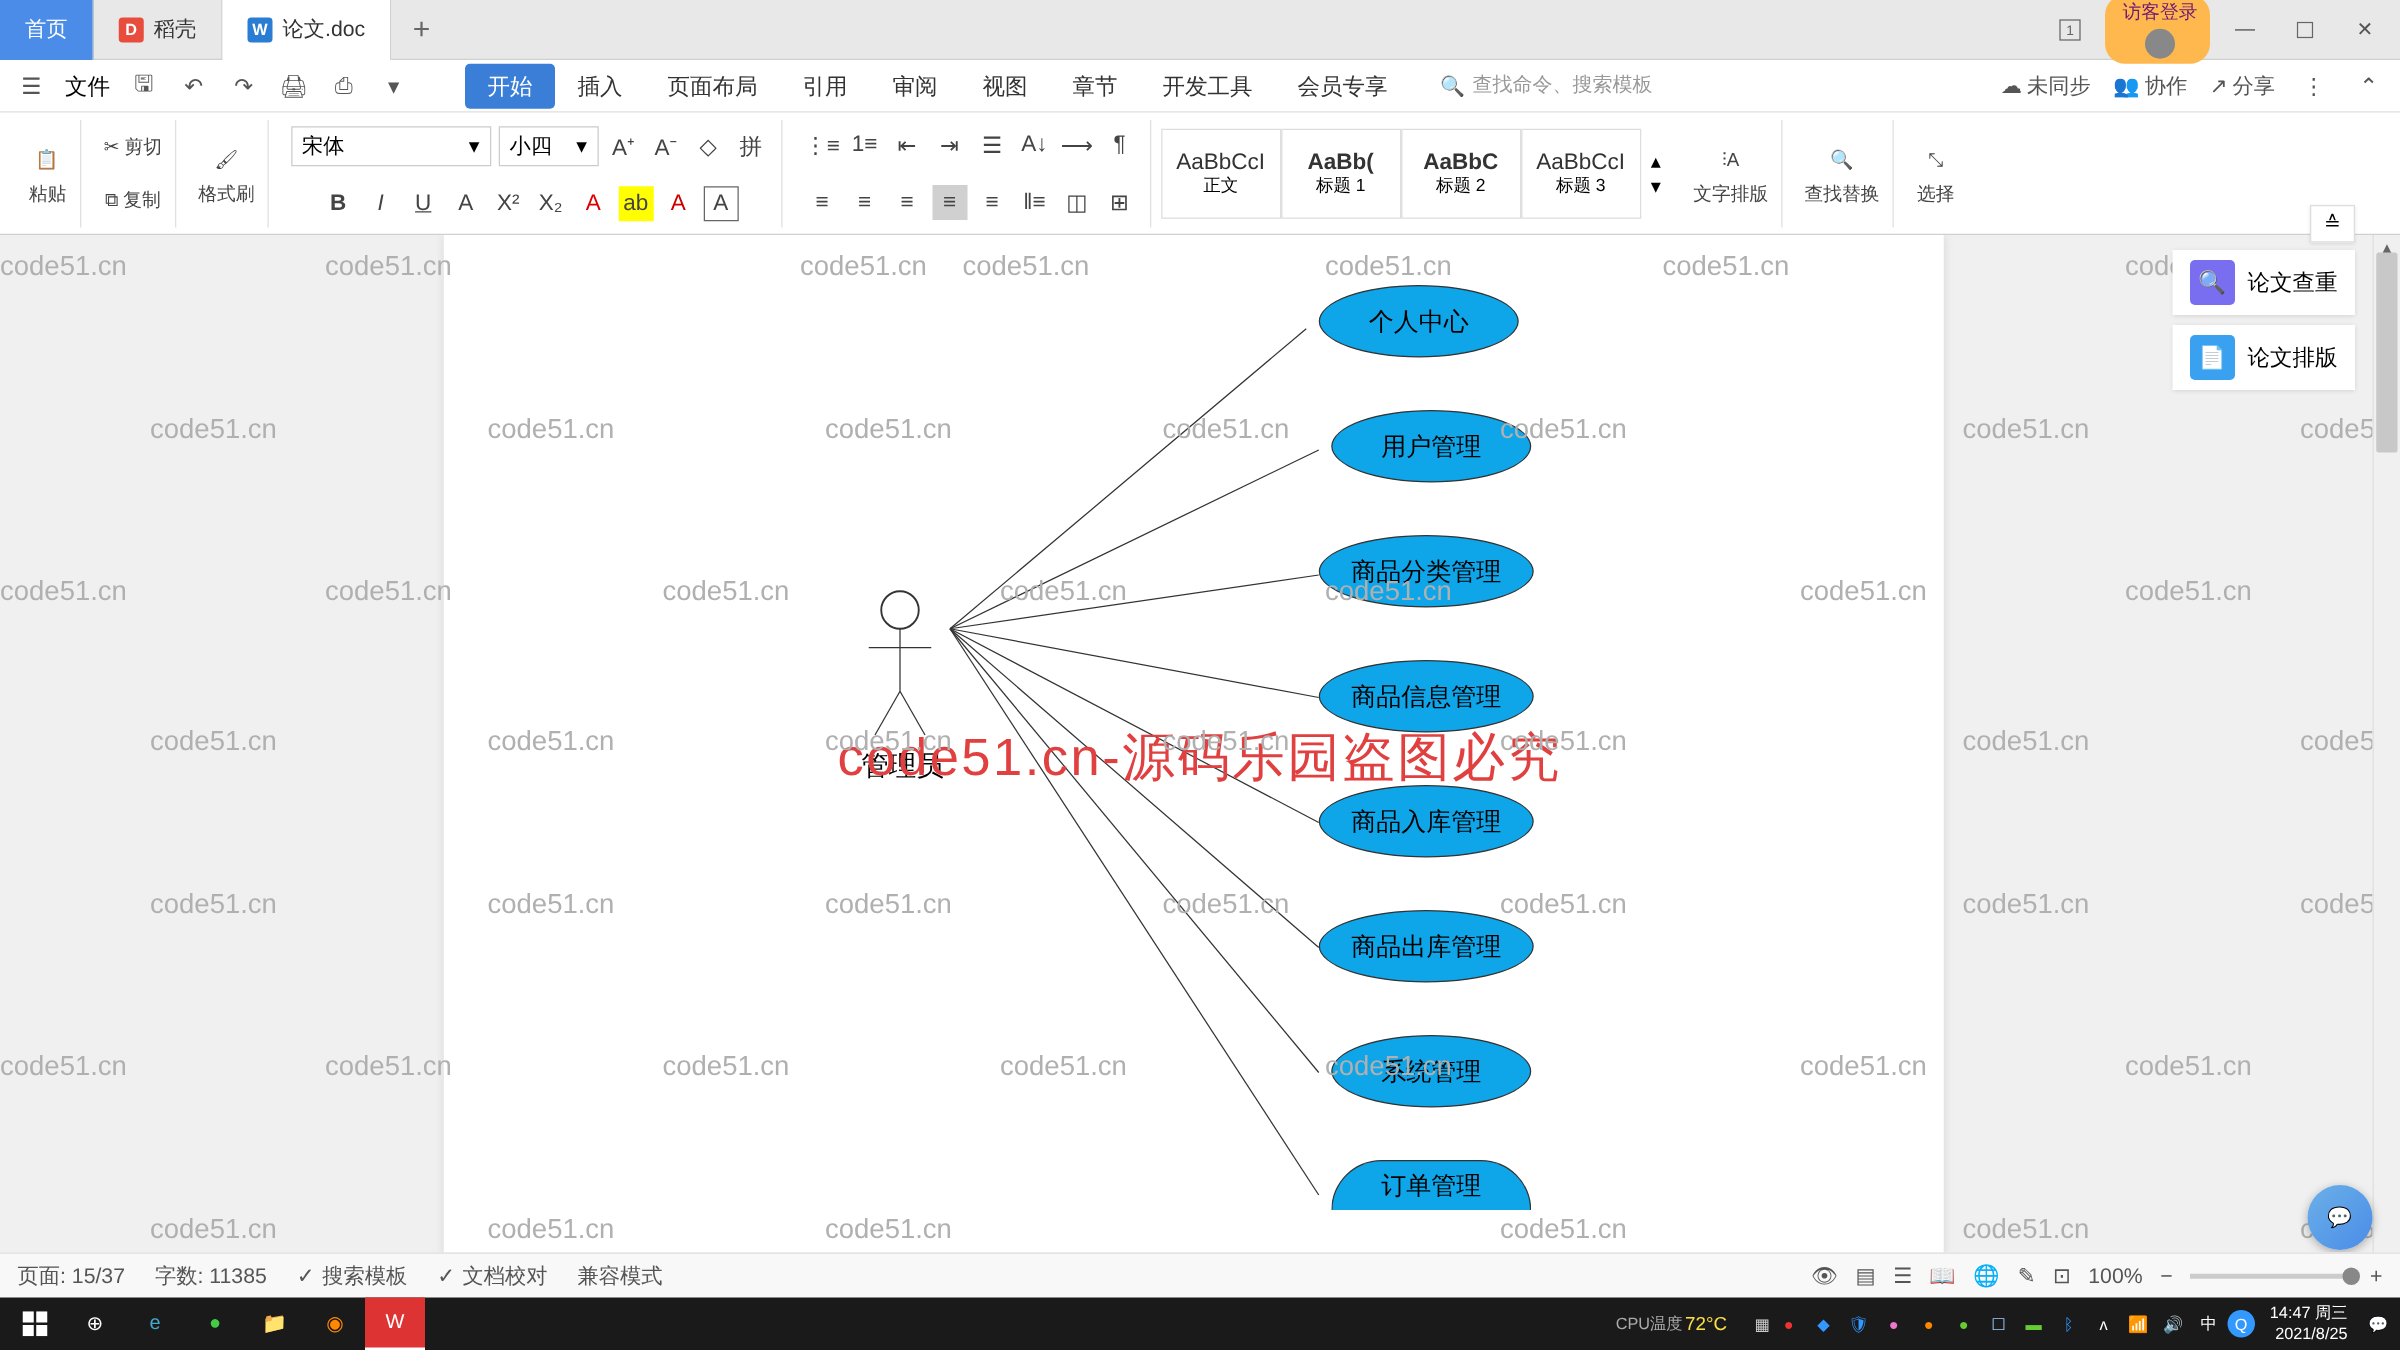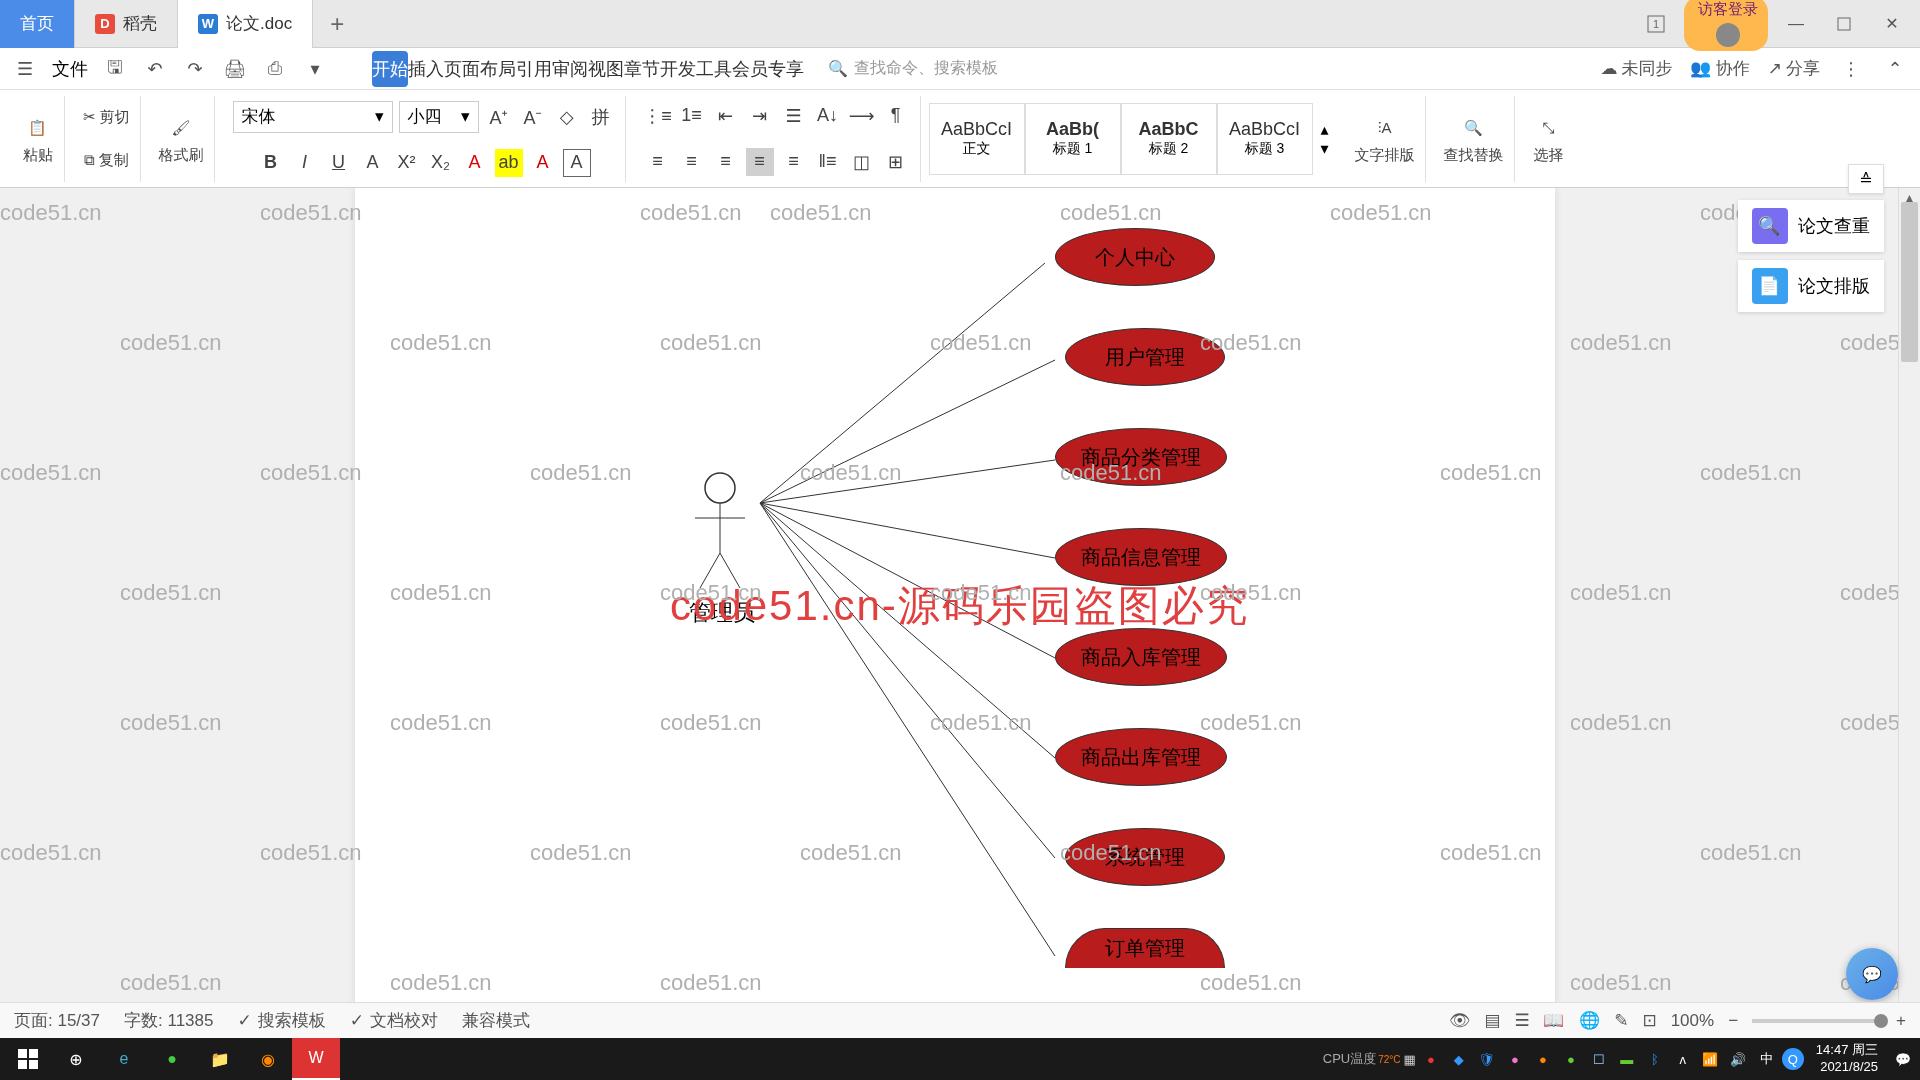--- a/index.html
+++ b/index.html
@@ -18,7 +18,7 @@
 .qb-left{display:flex;align-items:center;gap:14px;}
 .qb-icon{width:26px;height:26px;display:flex;align-items:center;justify-content:center;color:#555;font-size:18px;}
 .menu-tabs{display:flex;align-items:center;gap:0;margin-left:40px;}
-.menu-tab{padding:6px 0;font-size:18px;color:#333;border-radius:4px;}
+.menu-tab{padding:6px 18px;font-size:18px;color:#333;border-radius:4px;}
 .menu-tab.active{background:#3a7ed8;color:#fff;}
 .search-box{display:flex;align-items:center;margin-left:20px;color:#999;font-size:16px;}
 .qb-right{margin-left:auto;display:flex;align-items:center;gap:18px;font-size:17px;color:#555;}

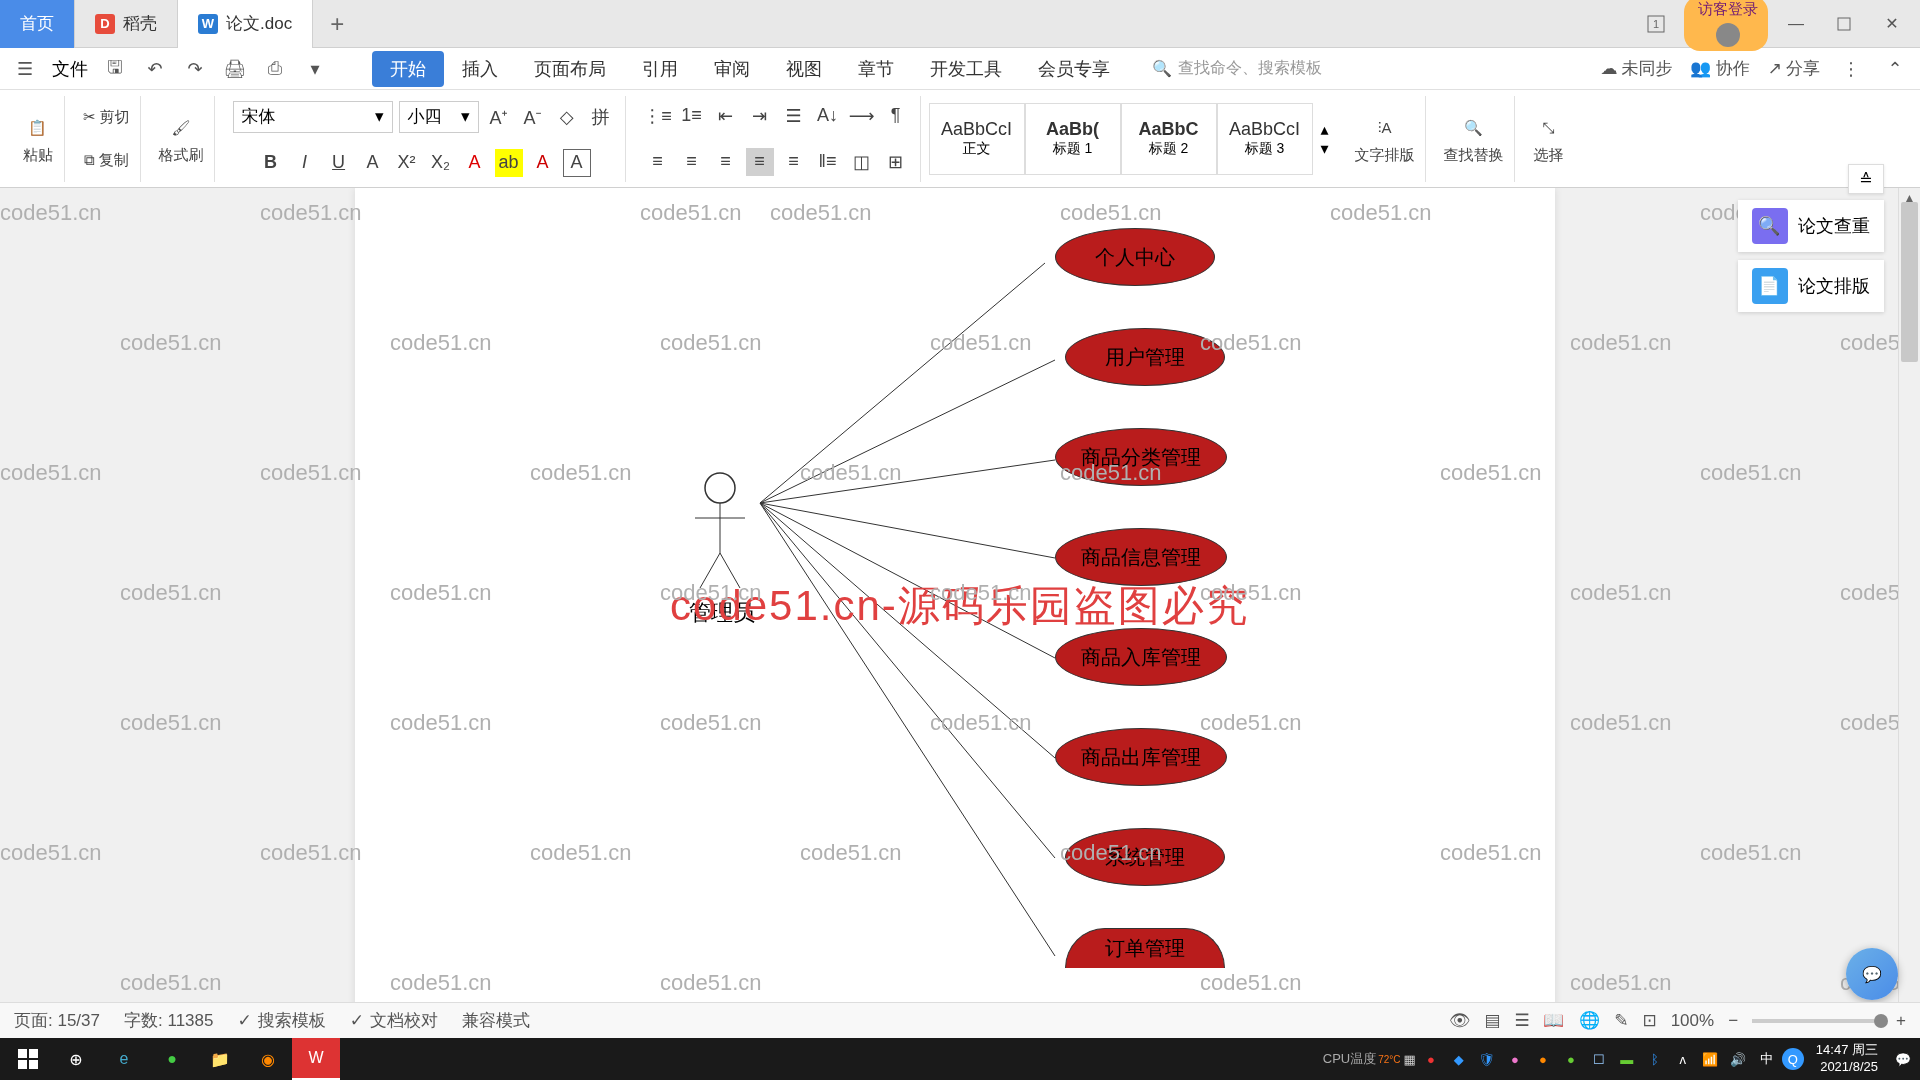--- a/index.html
+++ b/index.html
@@ -39,7 +39,7 @@
 .page{position:absolute;left:355px;top:0;width:1200px;height:1600px;background:#fff;box-shadow:0 0 8px rgba(0,0,0,0.1);}
 .watermark{position:absolute;color:#b0b0b0;font-size:22px;font-weight:300;pointer-events:none;}
 .diagram{position:absolute;left:0;top:0;width:100%;height:100%;}
-.usecase{position:absolute;border:1.5px solid #333;border-radius:50%;width:160px;height:58px;display:flex;align-items:center;justify-content:center;font-size:20px;background:#b91c1c;}
+.usecase{position:absolute;border:1.5px solid #333;border-radius:50%;width:160px;height:58px;display:flex;align-items:center;justify-content:center;font-size:20px;background:#0ea5e9;}
 .actor-label{position:absolute;left:662px;top:550px;font-size:22px;}
 .red-overlay{position:absolute;color:#e04040;font-size:42px;font-weight:400;left:670px;top:390px;letter-spacing:2px;}
 .side-panel{position:absolute;right:36px;top:200px;display:flex;flex-direction:column;gap:8px;}

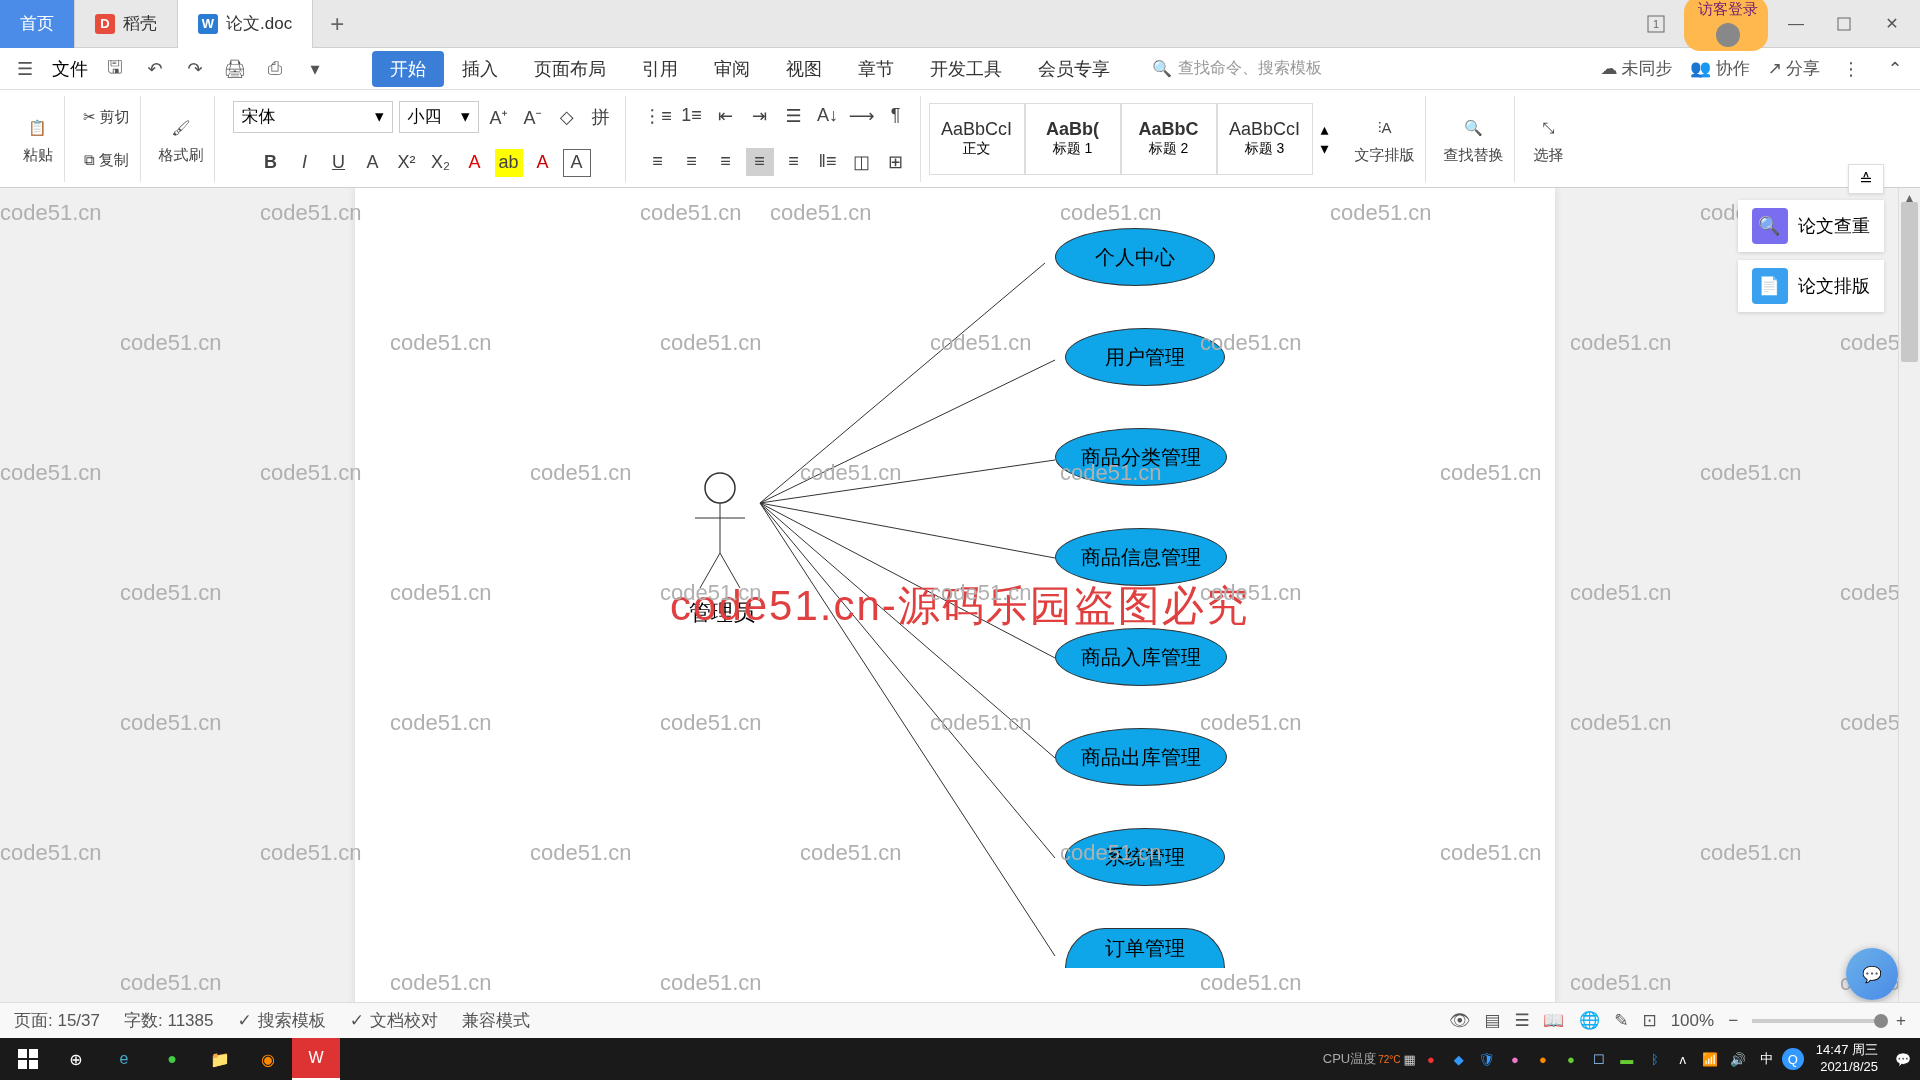--- a/index.html
+++ b/index.html
@@ -406,7 +406,7 @@
   <div class="tb-icon" style="background:#d33;border-bottom:2px solid #fff;">W</div>
   <div class="tb-right">
     <span style="color:#aaa;">CPU温度</span>
-    <span style="color:#f97316;font-size:10px;margin-right:1px;">72°C</span>
+    <span style="color:#fde047;font-size:15px;margin-right:20px;">72°C</span>
     <span style="color:#ccc;">▦</span>
     <span class="tb-tray" style="color:#e33;">●</span>
     <span class="tb-tray" style="color:#39f;">◆</span>

